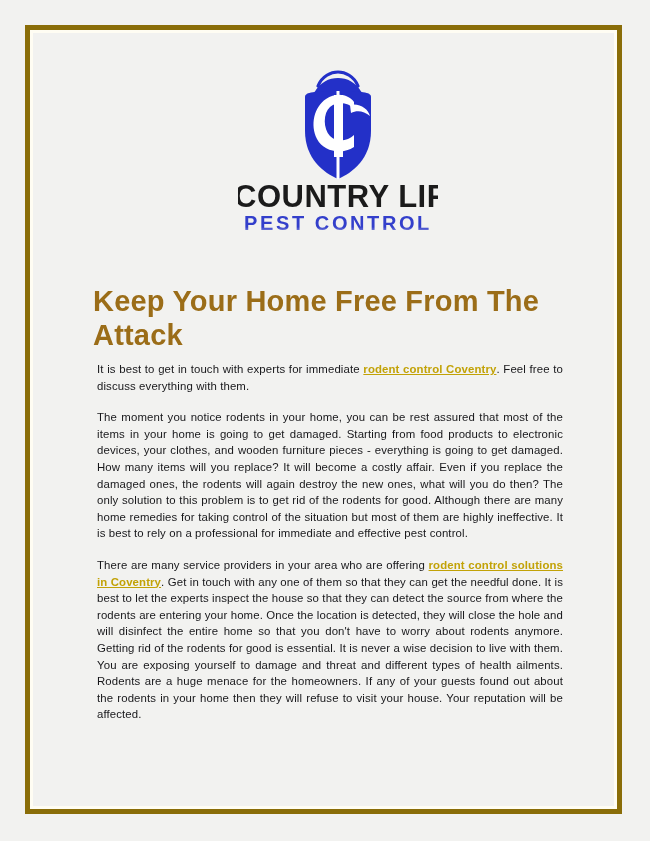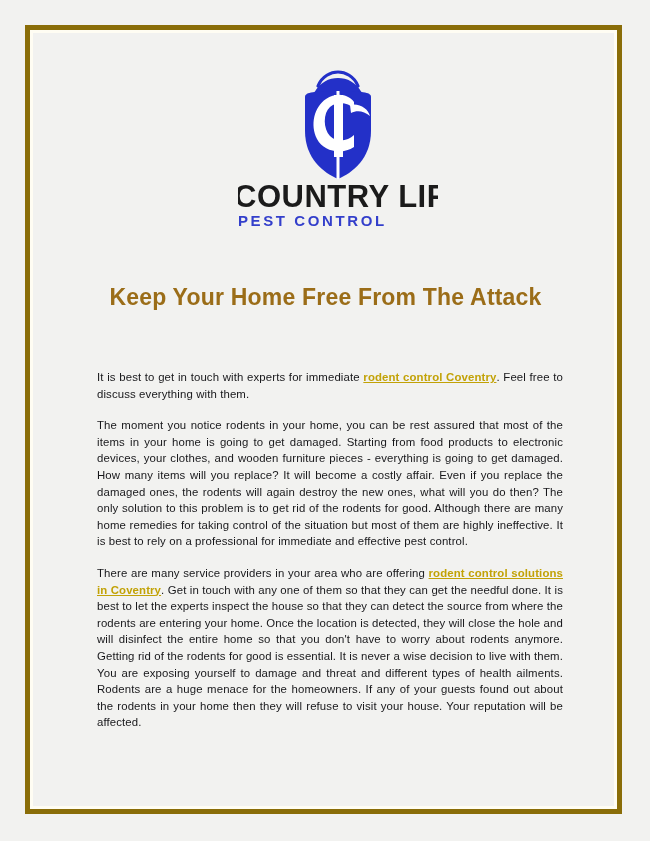--- a/index.html
+++ b/index.html
@@ -93,10 +93,10 @@
     left: 0px;
     top: 150px;
     width: 200px;
-    text-align: left;
-    font-family: "Liberation Sans", sans-serif;
-    font-weight: bold;
-    font-size: 15px;
+    text-align: center;
+    font-family: "Liberation Sans", sans-serif;
+    font-weight: bold;
+    font-size: 20px;
     letter-spacing: 2.6px;
     color: #2330c8;
     line-height: 1;

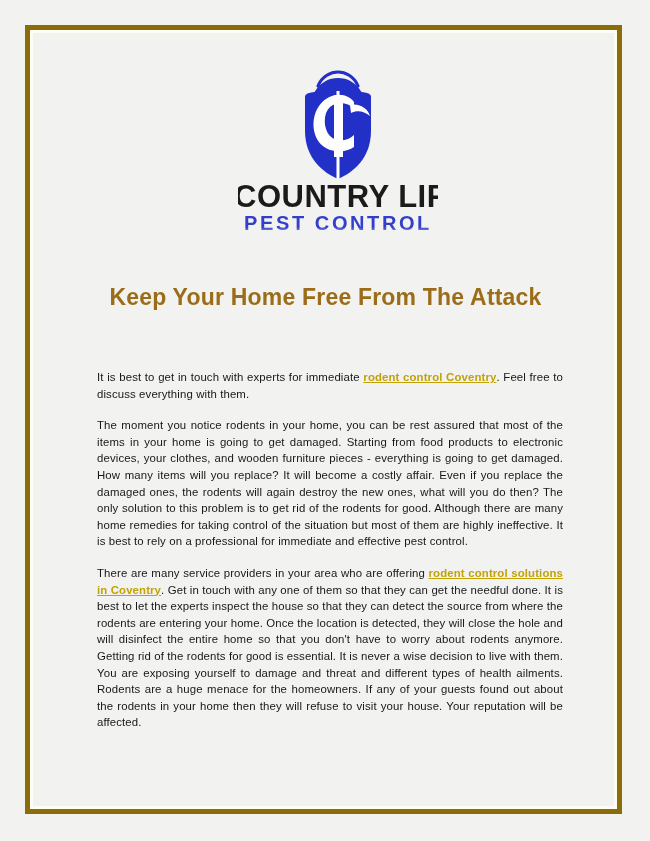--- a/index.html
+++ b/index.html
@@ -118,11 +118,11 @@
     left: 60px;
     top: 232px;
     width: 465px;
-    text-align: center;
+    text-align: left;
     color: #9b6d18;
     font-family: "Liberation Sans", sans-serif;
     font-weight: bold;
-    font-size: 23px;
+    font-size: 29px;
     line-height: 34px;
     letter-spacing: 0.2px;
   }

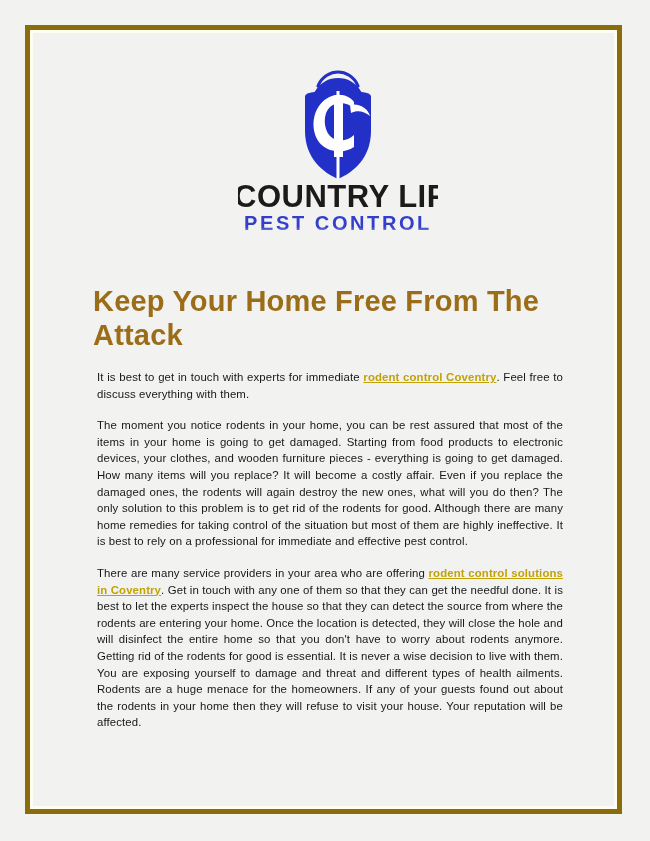--- a/index.html
+++ b/index.html
@@ -141,7 +141,7 @@
     letter-spacing: 0.12px;
   }
   .body-copy p {
-    margin: 8px 0 15px 0;
+    margin: 0 0 15px 0;
   }
   .body-copy p:last-child {
     margin-bottom: 0;

